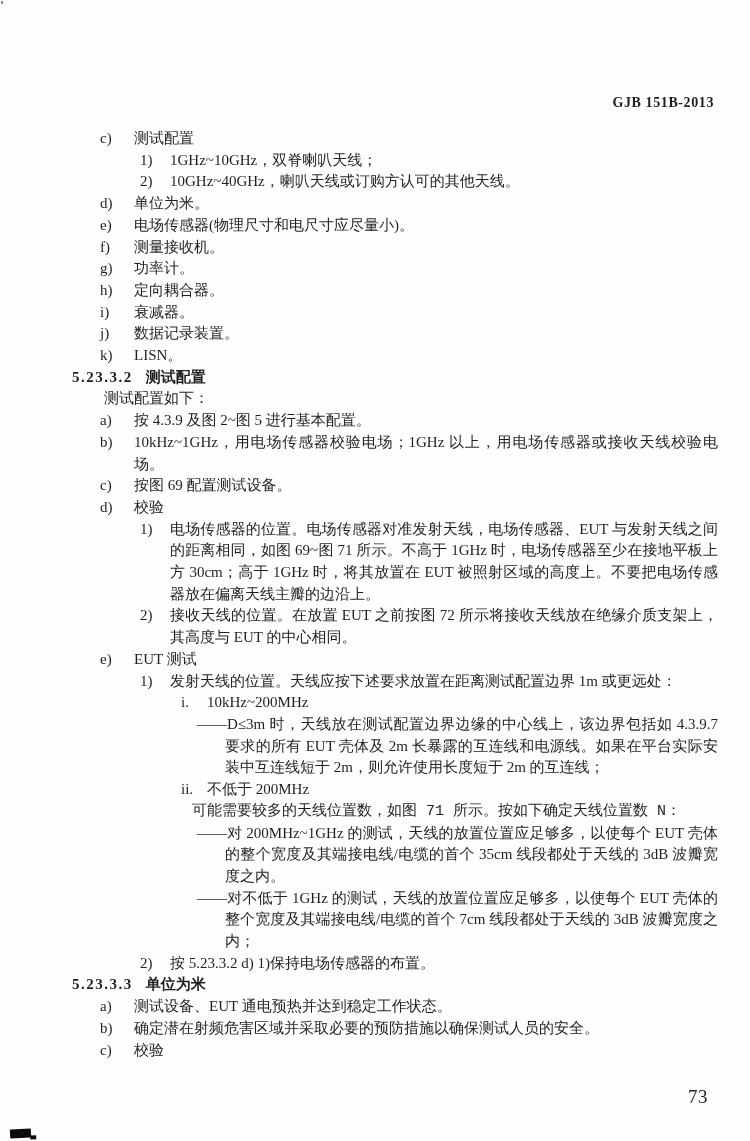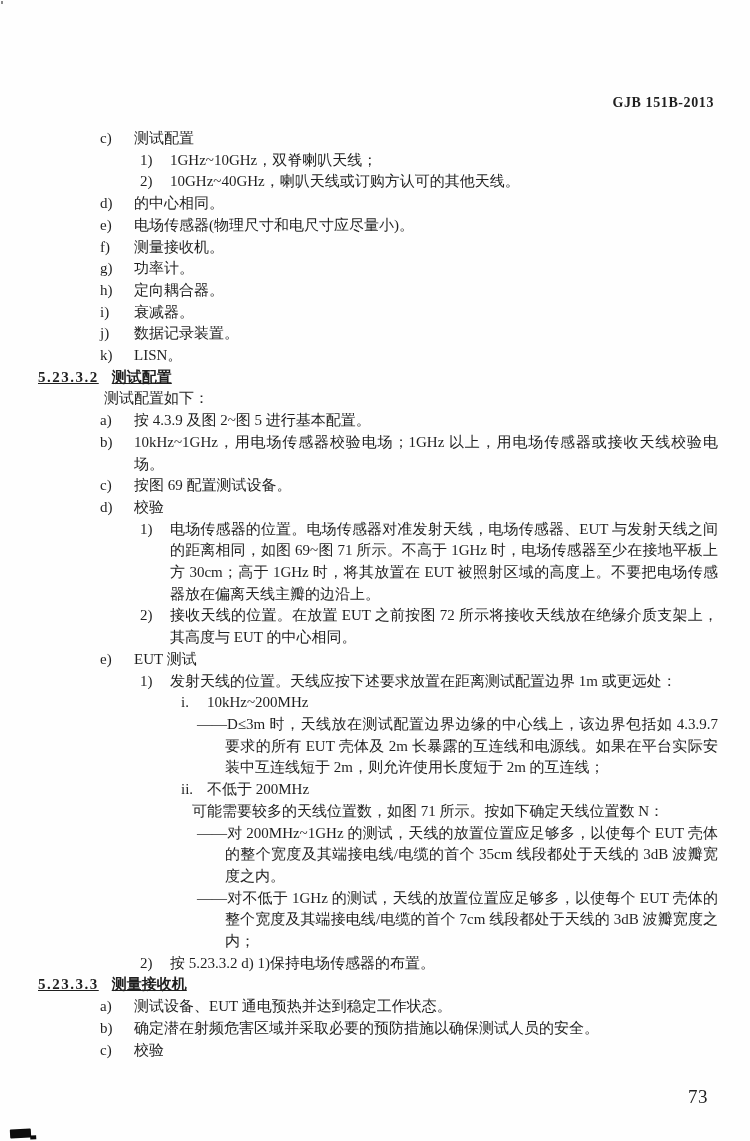--- a/index.html
+++ b/index.html
@@ -73,7 +73,7 @@
   </div>
   <div class="blk li letter">
     <span class="lbl">d)</span>
-    <span class="txt">的中心相同。</span>
+    <span class="txt">单位为米。</span>
   </div>
   <div class="blk li letter">
     <span class="lbl">e)</span>

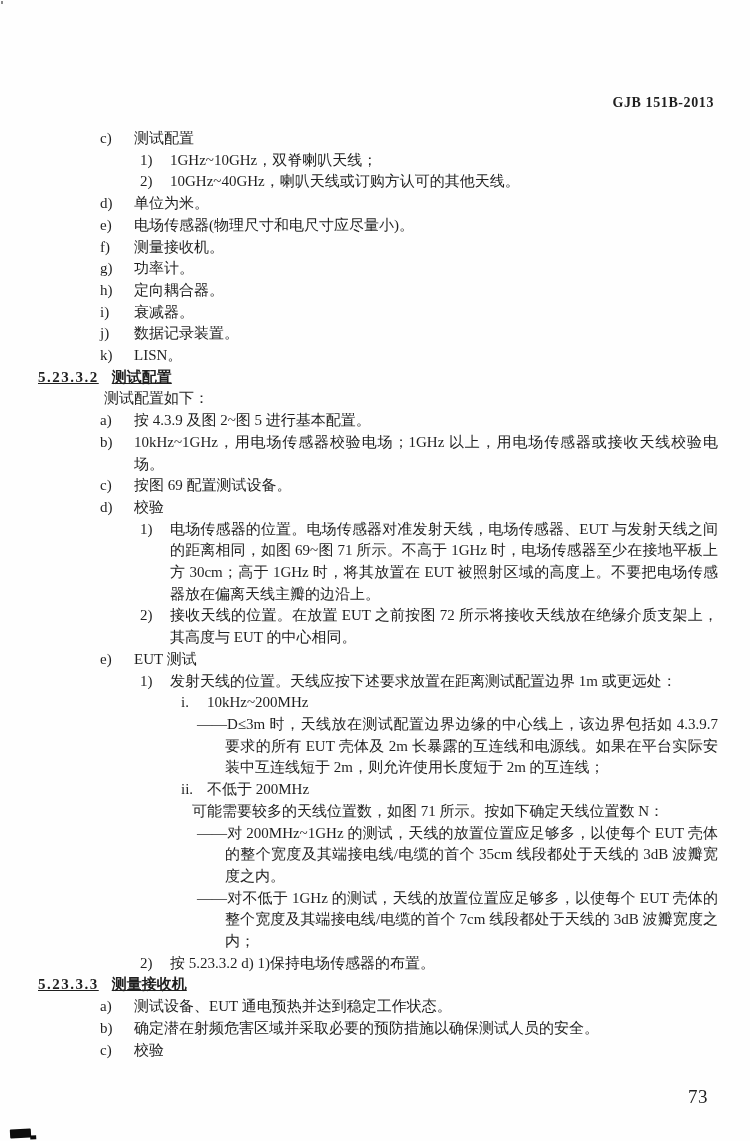--- a/index.html
+++ b/index.html
@@ -22,7 +22,7 @@
     font-size:15px; line-height:21.7px;
   }
   .blk { margin:0 32px 0 100px; }
-  .h3 { margin-left:38px; font-weight:bold;text-decoration:underline; }
+  .h3 { margin-left:72px; font-weight:bold; }
   .h3 .hnum { letter-spacing:1.5px; margin-right:13px; }
   .para { margin-left:104px; }
   .li { display:flex; }

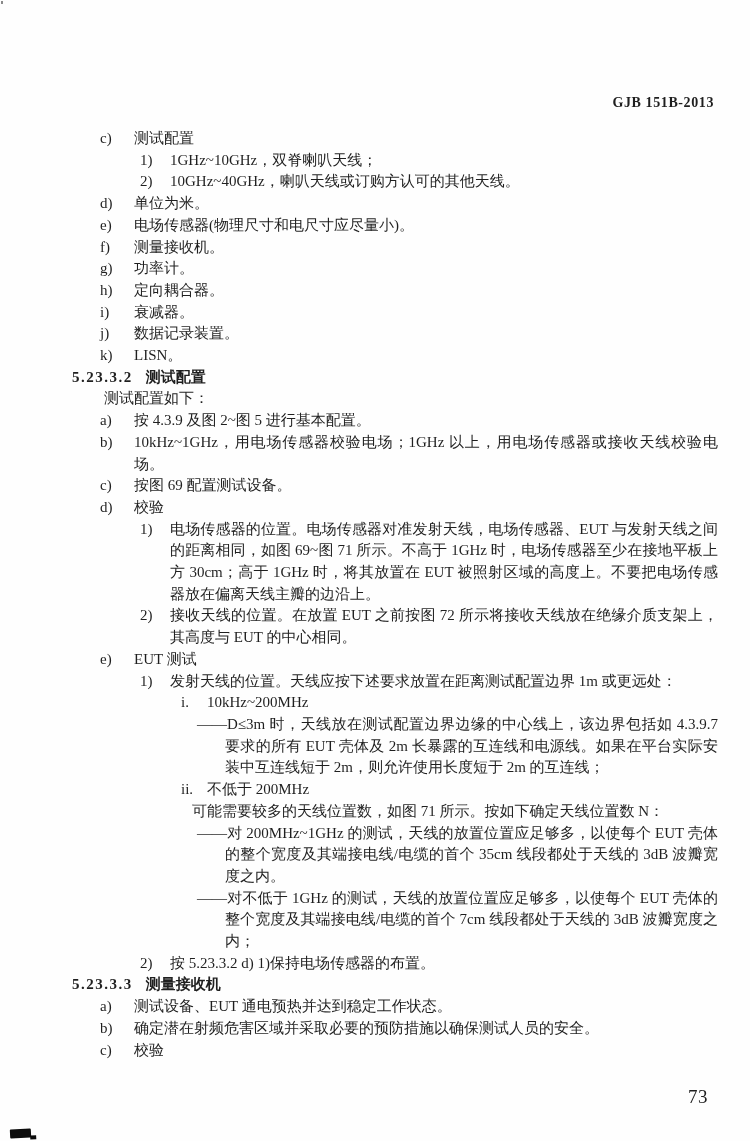--- a/index.html
+++ b/index.html
@@ -32,7 +32,7 @@
   .li.num .lbl { flex:0 0 30px; }
   .li.roman { margin-left:181px; }
   .li.roman .lbl { flex:0 0 26px; }
-  .rbody { margin-left:192px; text-align:justify; }
+  .rbody { margin-left:192px; text-align:justify;font-family:Liberation Mono, monospace; }
   .dash { margin-left:197px; padding-left:28px; text-indent:-28px; text-align:justify; }
   .page-number {
     position:absolute; top:1055px; right:42px;

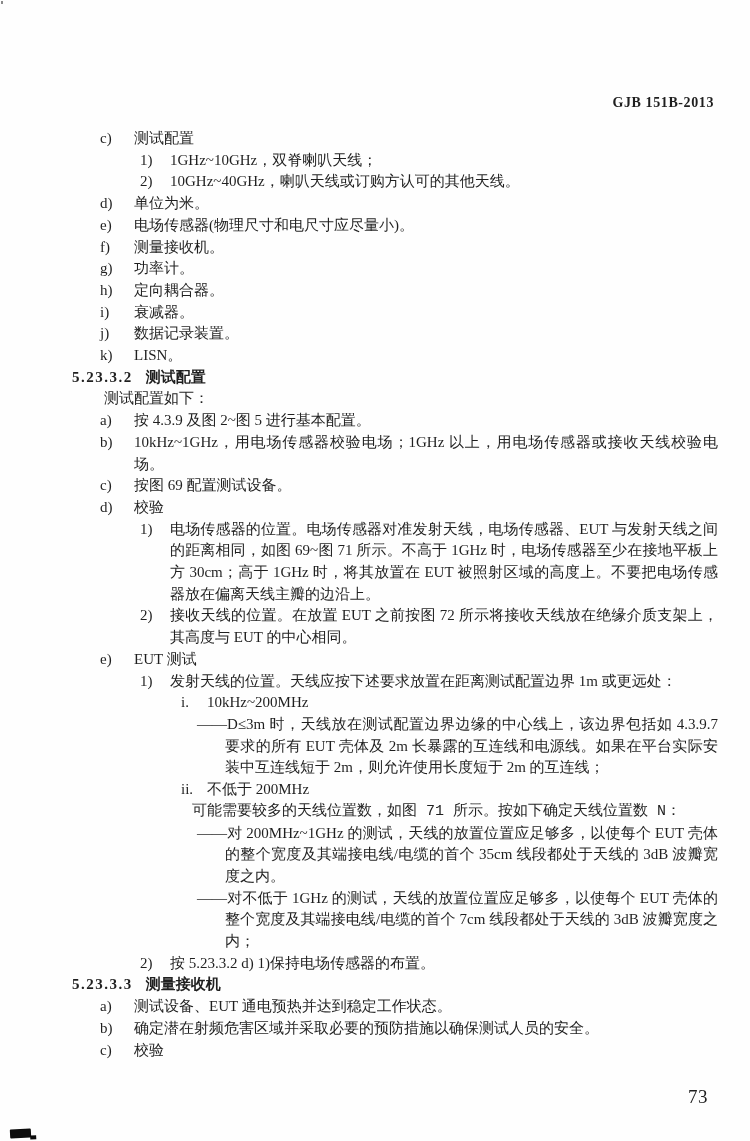--- a/index.html
+++ b/index.html
@@ -159,7 +159,7 @@
   </div>
 
   <div class="blk h3">
-    <span class="hnum">5.23.3.3</span><span class="htitle">测量接收机</span>
+    <span class="hnum">5.23.3.3</span><span class="htitle">单位为米</span>
   </div>
 
   <div class="blk li letter">

